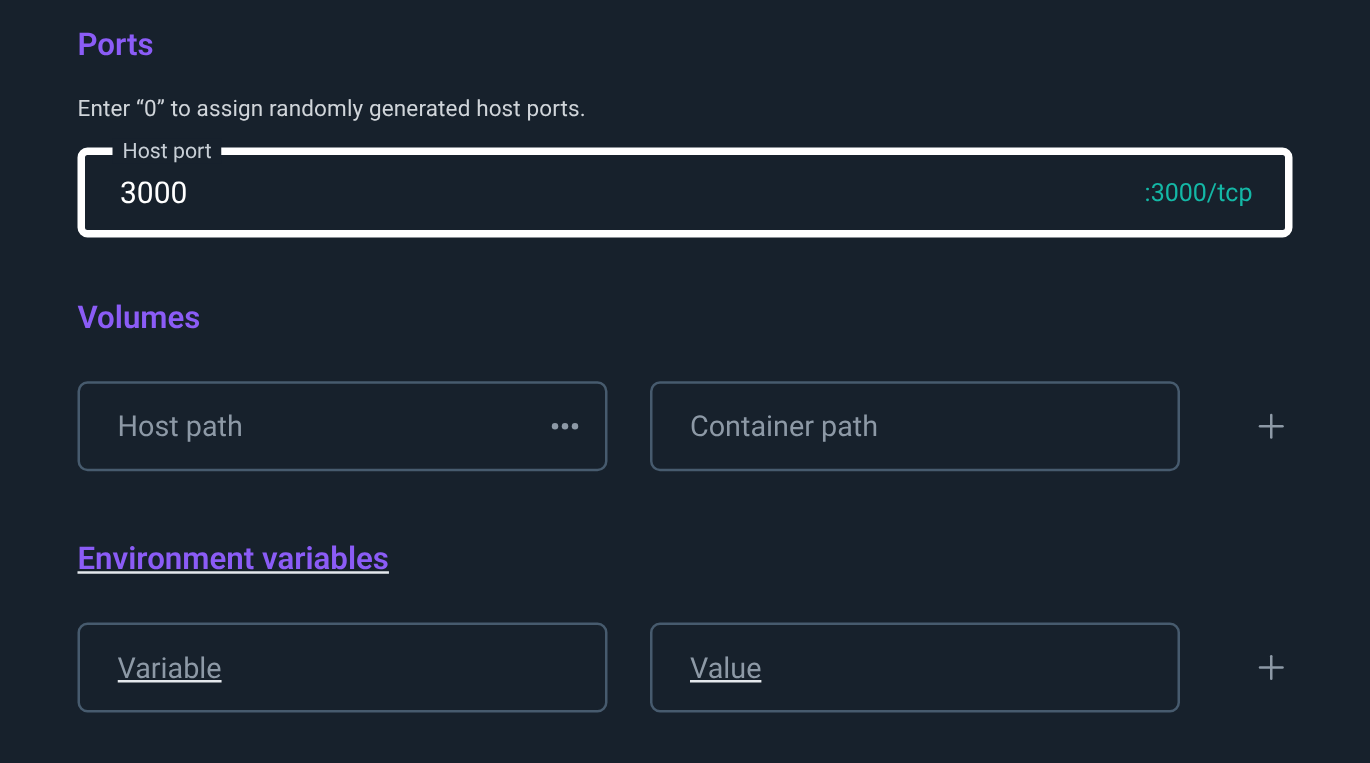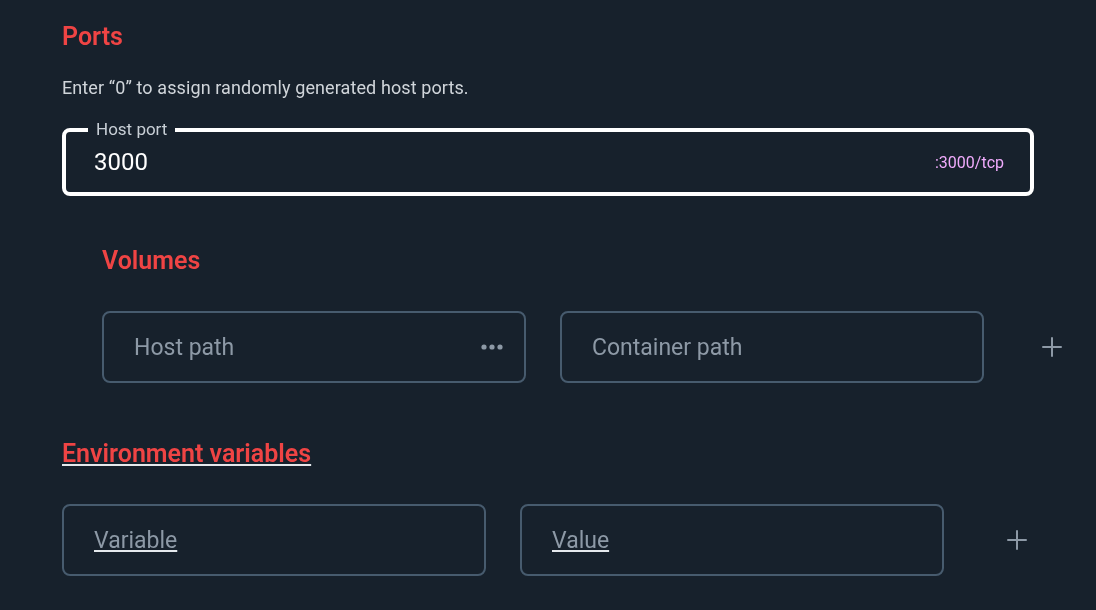--- a/index.html
+++ b/index.html
@@ -21,7 +21,7 @@
     .section-title {
       font-size: 25px;
       font-weight: 600;
-      color: #ef4444;
+      color: #8b5cf6;
       margin-bottom: 0;
     }
     .section-help {

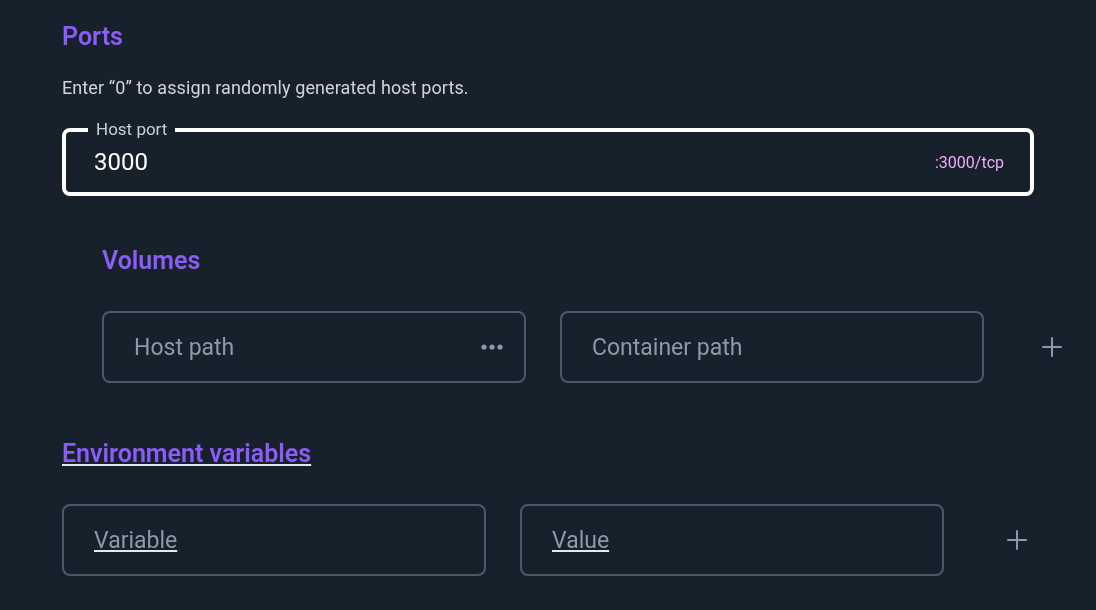--- a/index.html
+++ b/index.html
@@ -34,9 +34,9 @@
     }
     .fieldset {
       position: relative;
-      border: 4px solid #ffffff;
+      border: 6px solid #ffffff;
       border-radius: 8px;
-      margin-top: 30px;
+      margin-top: 20px;
       padding: 0;
       background: transparent;
     }

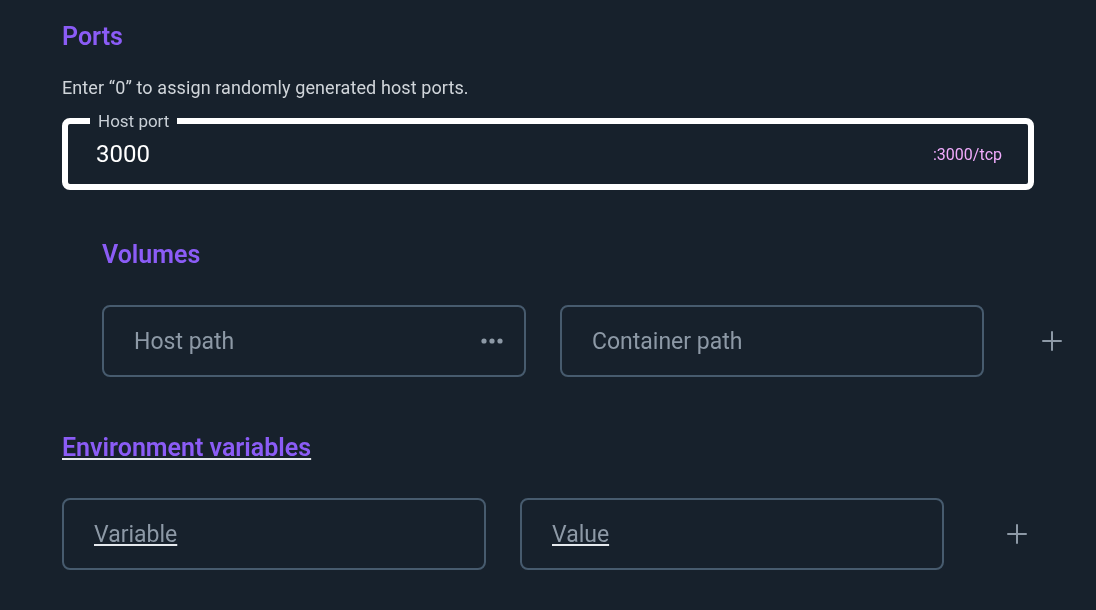--- a/index.html
+++ b/index.html
@@ -66,8 +66,8 @@
       font-family: inherit;
     }
     .port-suffix {
-      font-size: 16px;
-      color: #f0abfc;
+      font-size: 20px;
+      color: #14b8a6;
       font-weight: 400;
     }
     .row {

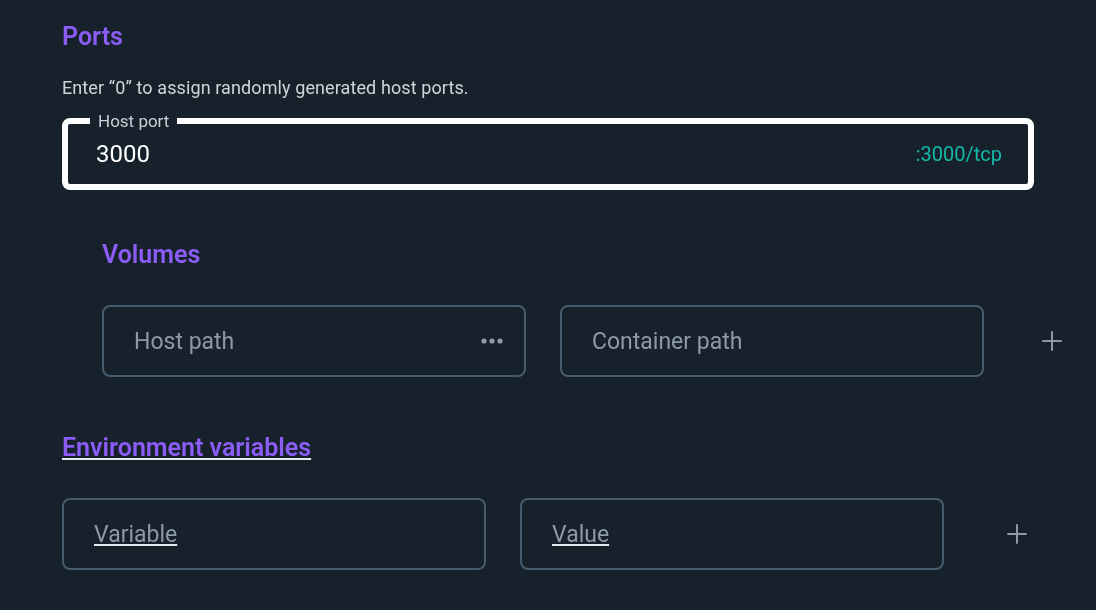--- a/index.html
+++ b/index.html
@@ -125,7 +125,6 @@
     }
     .volumes-section {
       margin-top: 50px;
-      margin-left: 40px;
     }
     .env-section {
       margin-top: 56px;

